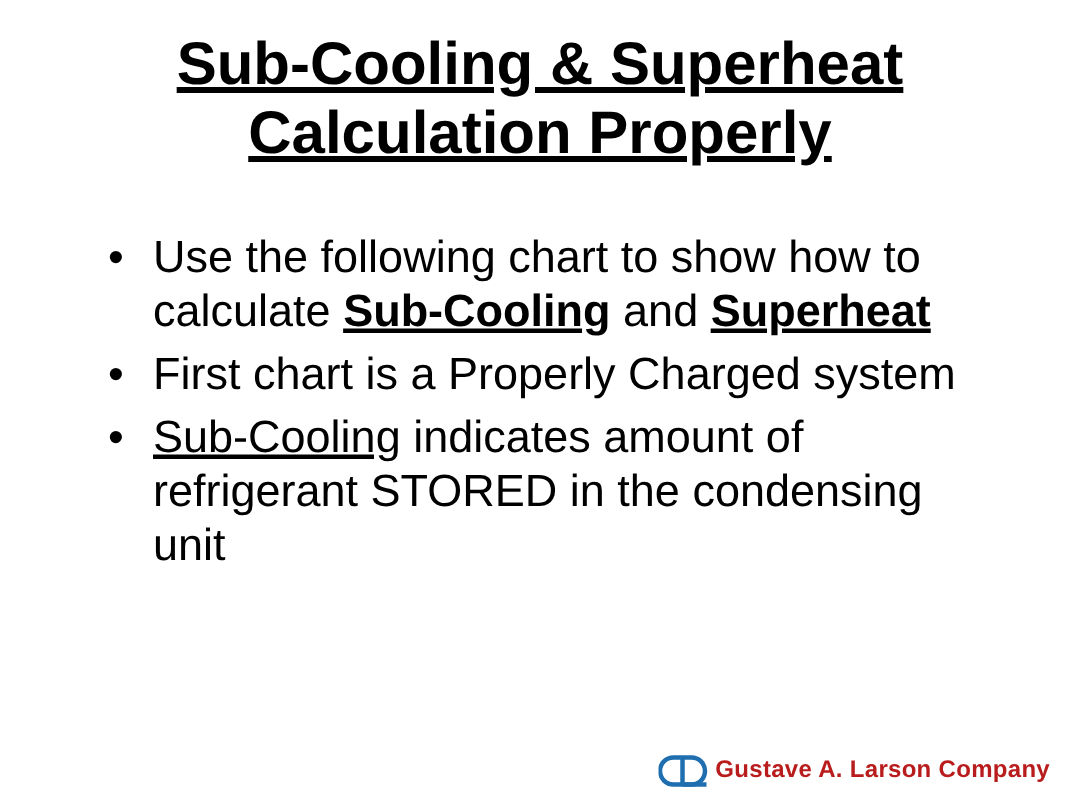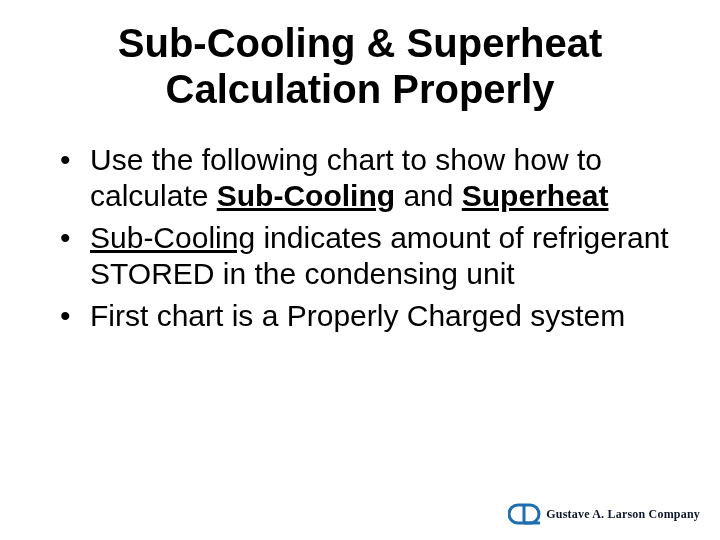--- a/index.html
+++ b/index.html
@@ -24,6 +24,7 @@
     font-size: 40px;
     line-height: 1.15;
     padding: 20px 40px 10px 40px;
+    text-decoration: underline;
   }
   .body {
     padding: 20px 40px 0 60px;

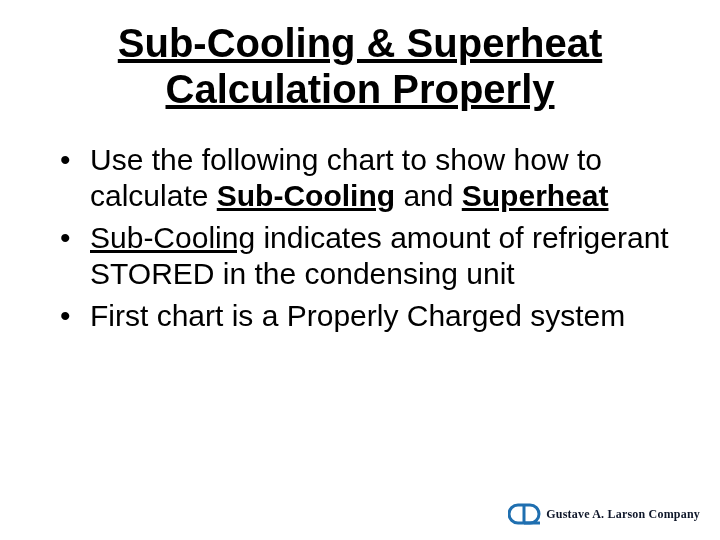--- a/index.html
+++ b/index.html
@@ -34,7 +34,7 @@
   ul.bullets {
     list-style: none;
     padding: 0;
-    margin: 0;
+    margin: 12px;
   }
   ul.bullets > li {
     position: relative;

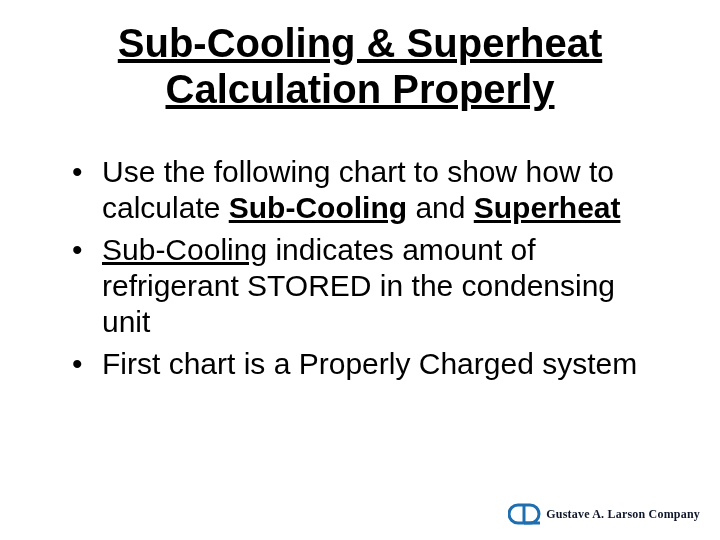--- a/index.html
+++ b/index.html
@@ -96,10 +96,10 @@
         <span>Use the following chart to show how to calculate </span><span class="ub">Sub-Cooling</span><span> and </span><span class="ub">Superheat</span>
       </li>
       <li>
-        <span class="u">Sub-Cooling</span><span> indicates amount of refrigerant STORED in the condensing unit</span>
+        <span>First chart is a Properly Charged system</span>
       </li>
       <li>
-        <span>First chart is a Properly Charged system</span>
+        <span class="u">Sub-Cooling</span><span> indicates amount of refrigerant STORED in the condensing unit</span>
       </li>
     </ul>
   </div>

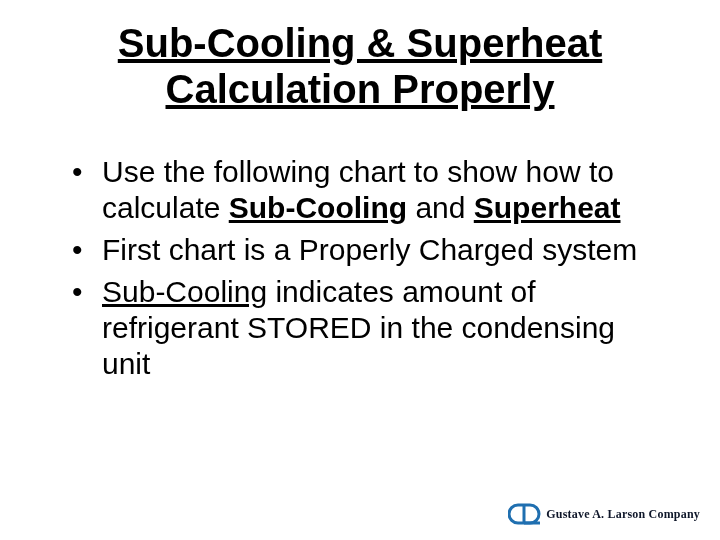--- a/index.html
+++ b/index.html
@@ -73,10 +73,10 @@
     display: block;
   }
   .logo-text {
-    font-family: Liberation Serif, serif;
+    font-family: Liberation Sans, sans-serif;
     font-weight: bold;
-    font-size: 12px;
-    color: #0f172a;
+    font-size: 16px;
+    color: #b91c1c;
     letter-spacing: 0.2px;
   }
 </style>

